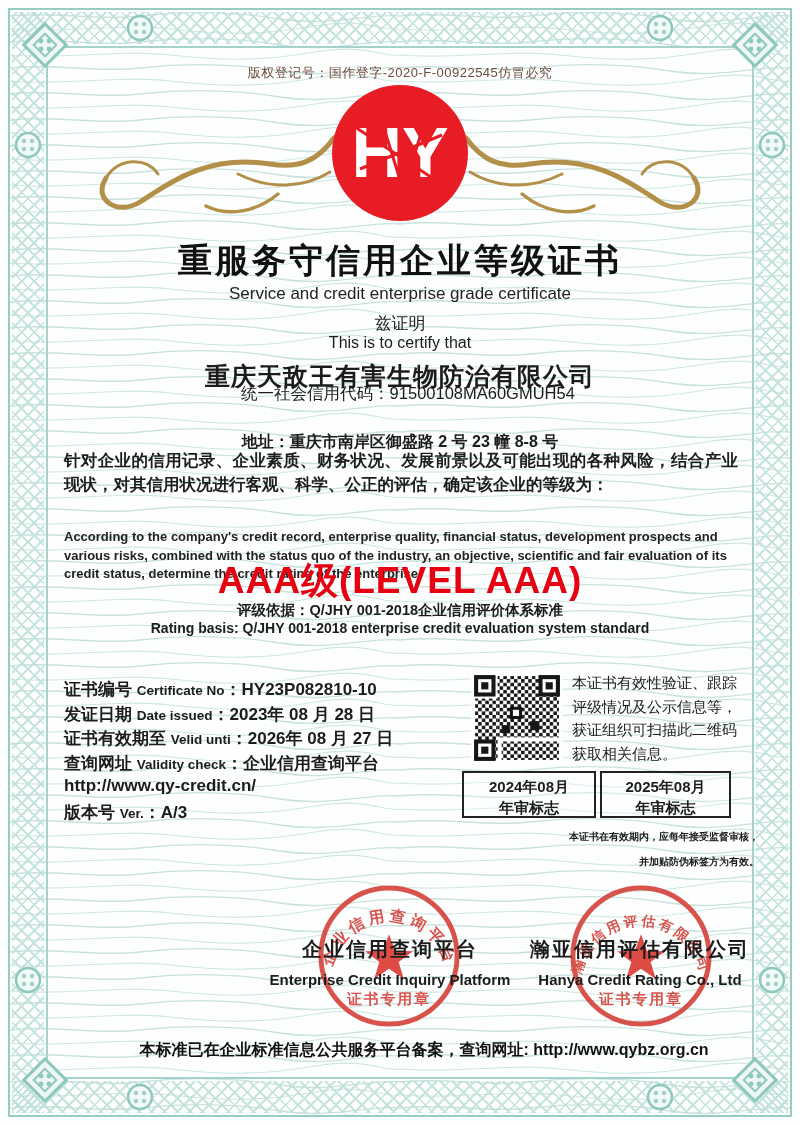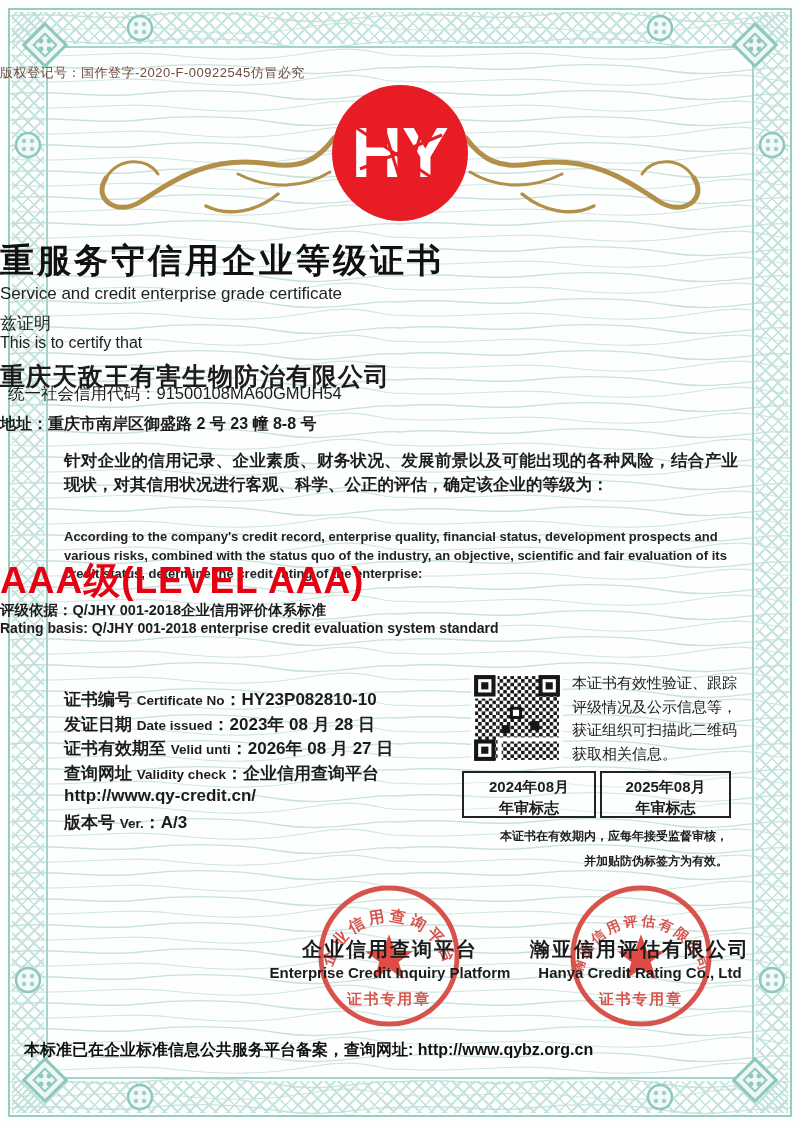--- a/index.html
+++ b/index.html
@@ -22,7 +22,7 @@
   .corner-diamond{position:absolute;width:50px;height:50px;z-index:2;pointer-events:none;}
   .btn-orn{position:absolute;width:30px;height:30px;z-index:2;pointer-events:none;}
   
-  .ctr{position:absolute;left:0;width:800px;text-align:left;z-index:3;}
+  .ctr{position:absolute;left:0;width:800px;text-align:center;z-index:3;}
   .abs{position:absolute;z-index:3;}
   .prel{white-space:pre-line;}
   

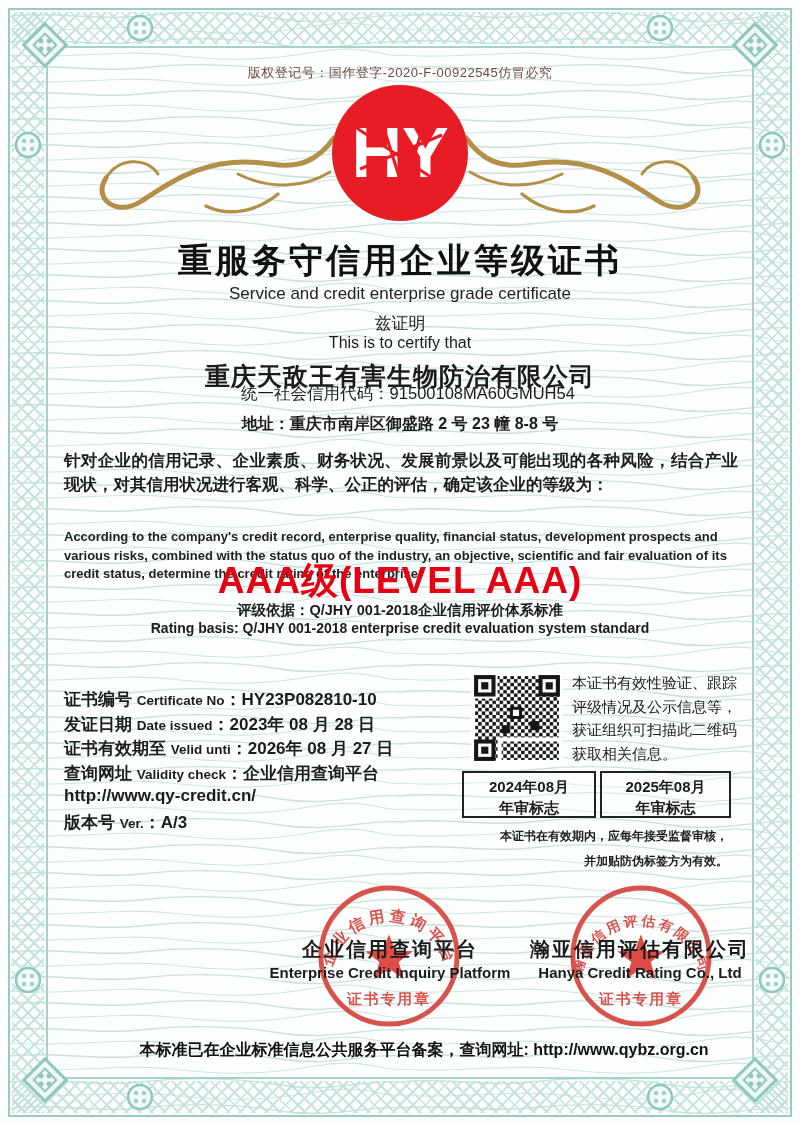--- a/index.html
+++ b/index.html
@@ -33,7 +33,7 @@
   .certify-en{top:334px;font-size:16px;}
   .company{top:360px;font-size:25px;font-weight:bold;letter-spacing:1px;}
   .code-line{top:383px;font-size:16.5px;font-weight:normal;padding-left:8px;}
-  .addr-line{top:414px;font-size:16px;font-weight:bold;}
+  .addr-line{top:432px;font-size:16px;font-weight:bold;}
   .para-zh{left:64px;top:448px;width:674px;font-size:16.5px;line-height:24px;font-weight:bold;text-align:justify;}
   .para-en{left:64px;top:500px;width:674px;font-size:13px;line-height:18.5px;font-weight:bold;color:#222;margin-top:28px;}
   .aaa{top:556px;font-size:37px;font-weight:bold;letter-spacing:1px;}

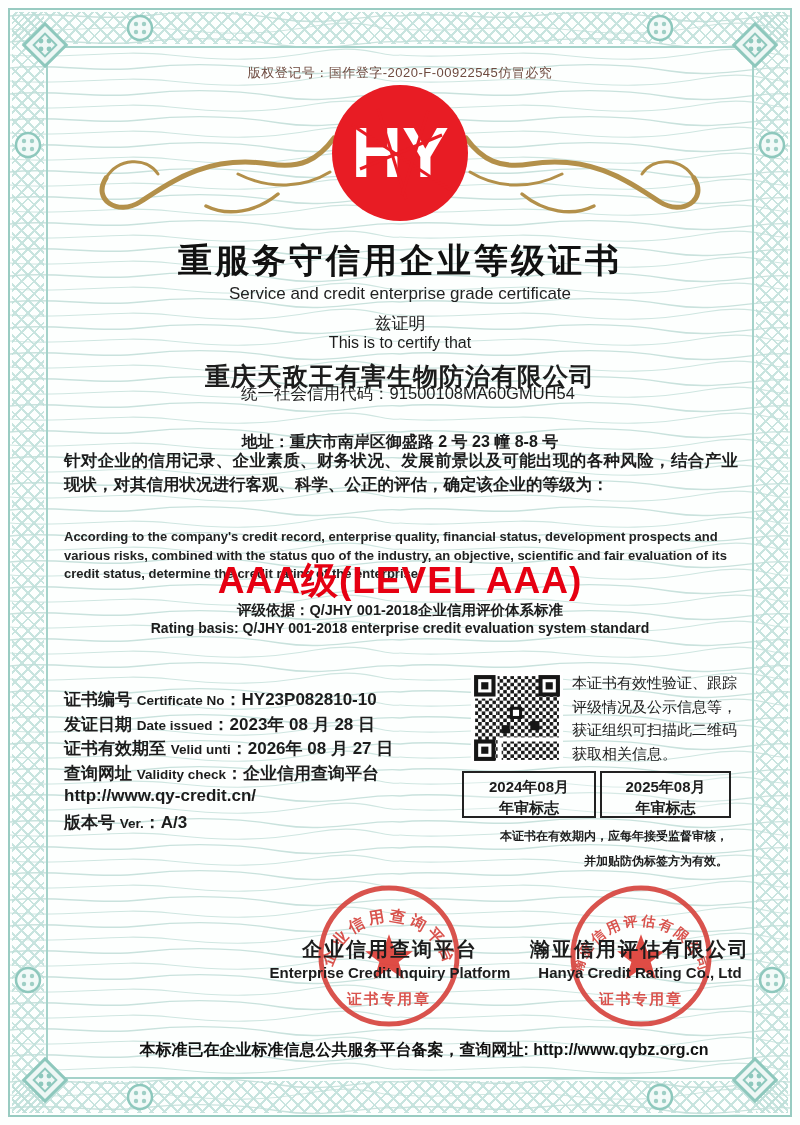--- a/index.html
+++ b/index.html
@@ -39,7 +39,7 @@
   .aaa{top:556px;font-size:37px;font-weight:bold;letter-spacing:1px;}
   .basis-zh{top:601px;font-size:14.5px;font-weight:bold;}
   .basis-en{top:620px;font-size:14px;font-weight:bold;}
-  .details{left:64px;top:678px;width:400px;margin-top:10px;}
+  .details{left:64px;top:678px;width:400px;}
   .detail-row{height:24.5px;font-size:17px;white-space:nowrap;}
   .detail-row .zh{font-weight:bold;}
   .detail-row .en{font-size:13.5px;font-weight:bold;}

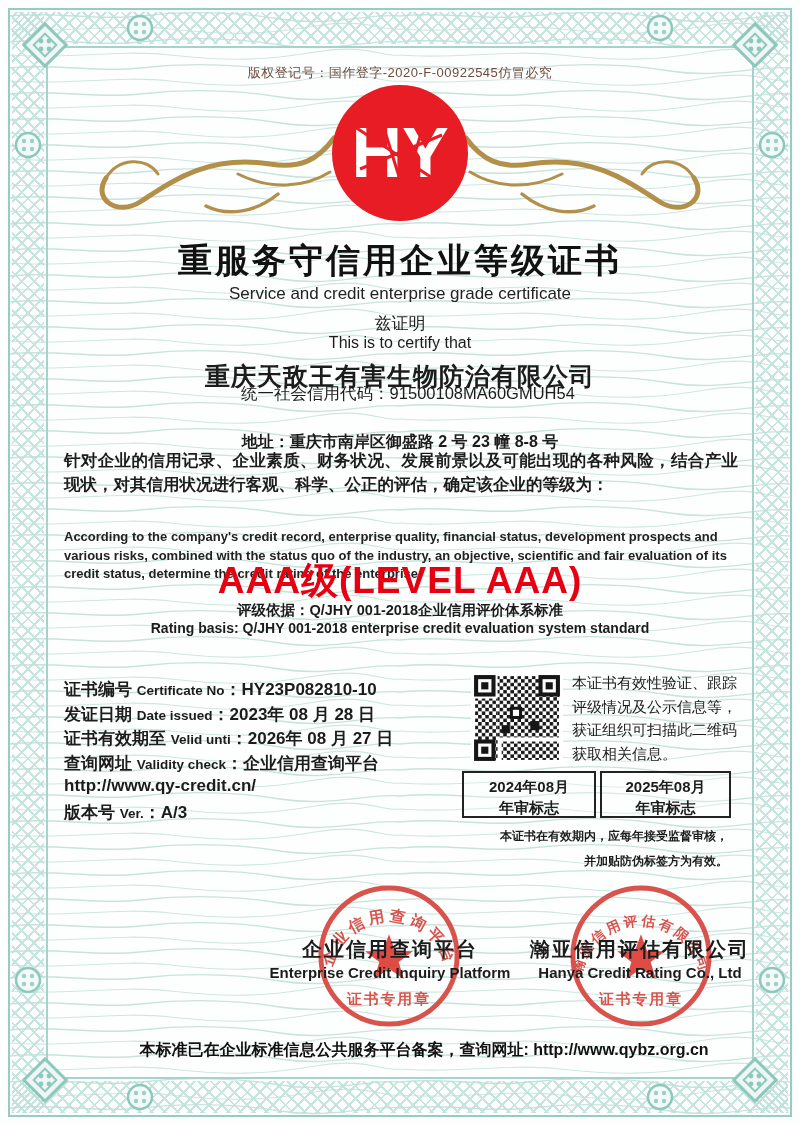--- a/index.html
+++ b/index.html
@@ -50,7 +50,7 @@
     font-size:15px;font-weight:bold;line-height:21px;padding-top:3px;box-sizing:border-box;height:47px;}
   .box1{left:462px;top:771px;width:134px;}
   .box2{left:600px;top:771px;width:131px;}
-  .superv{left:436px;top:824px;width:292px;font-size:12px;line-height:25px;
+  .superv{left:467px;top:824px;width:292px;font-size:10px;line-height:25px;
     font-weight:bold;text-align:right;}
   .stamp{position:absolute;width:148px;height:148px;z-index:3;opacity:.92;}
   .stampL{left:315px;top:882px;}

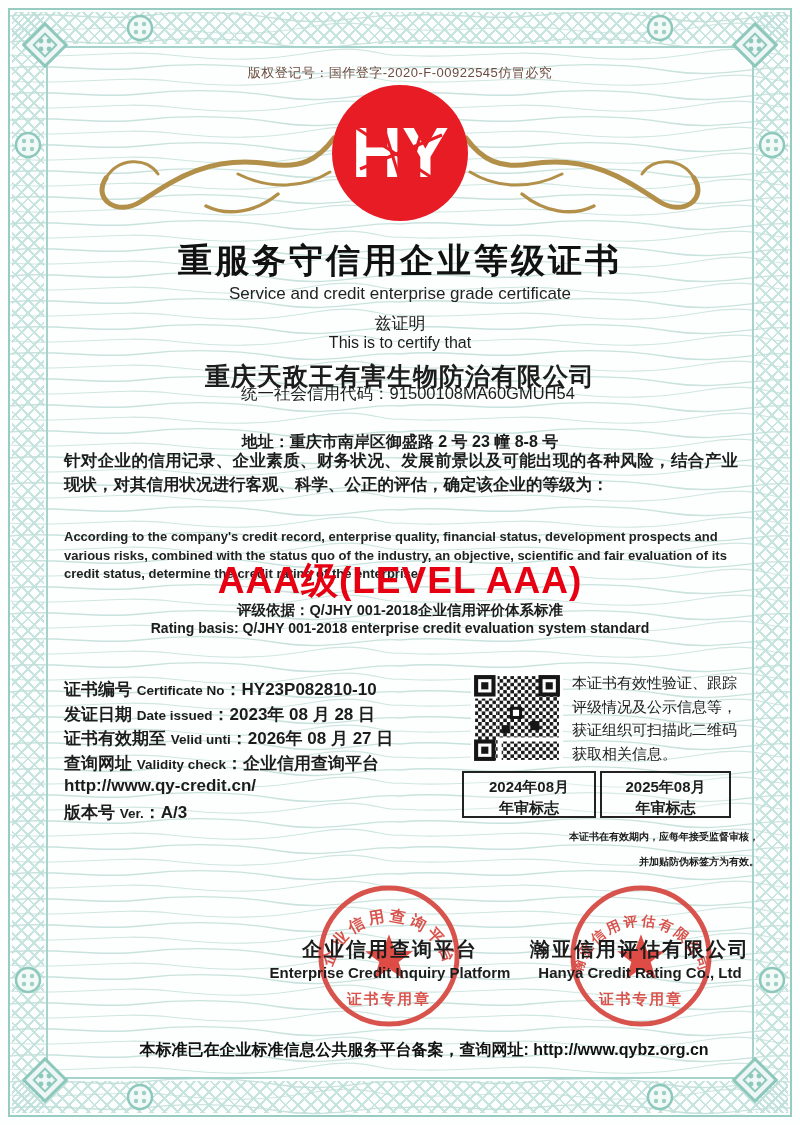--- a/index.html
+++ b/index.html
@@ -56,7 +56,7 @@
   .stampL{left:315px;top:882px;}
   .stampR{left:567px;top:882px;}
   .issuer-zh{font-size:20px;font-weight:bold;letter-spacing:2px;z-index:4;text-align:center;}
-  .issuer-en{font-size:15px;font-weight:bold;z-index:4;text-align:center;}
+  .issuer-en{font-size:15px;font-weight:bold;z-index:4;text-align:center;margin-top:7px;}
   .izhL{left:262px;top:936px;width:256px;}
   .ienL{left:262px;top:964px;width:256px;}
   .izhR{left:512px;top:936px;width:256px;}

